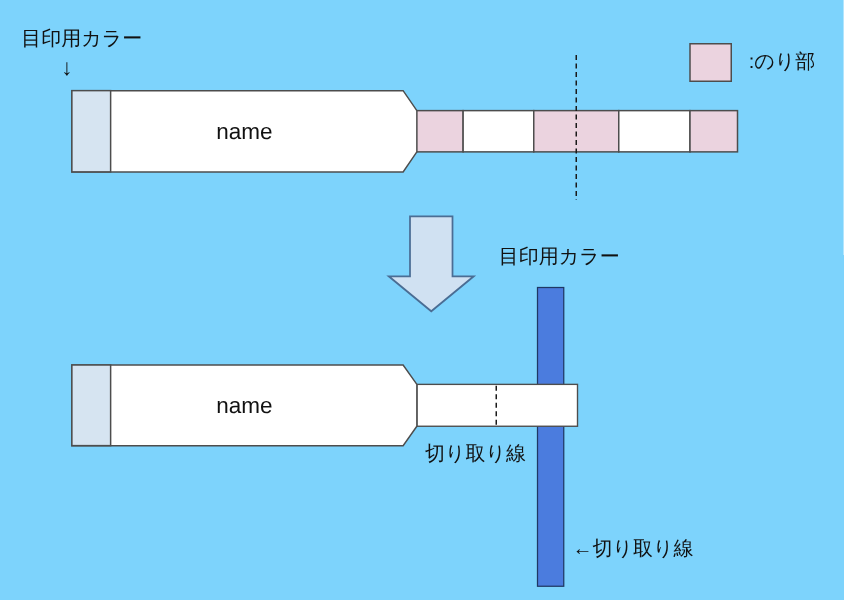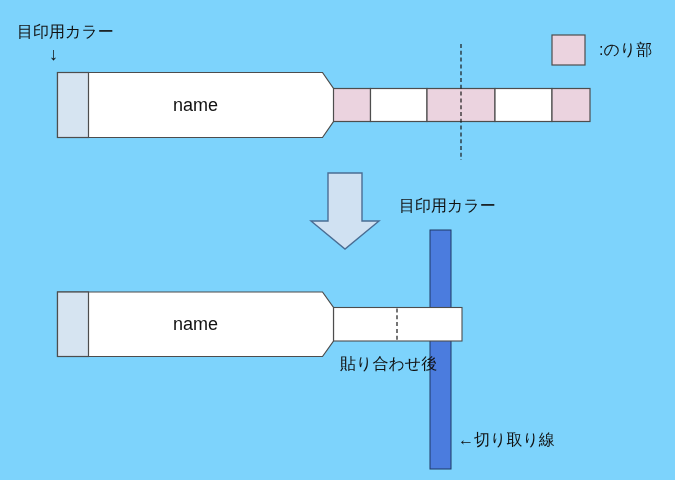--- a/index.html
+++ b/index.html
@@ -70,7 +70,7 @@
   <div class="txt txt-cjk legend-label">:のり部</div>
   <div class="txt txt-cjk paste-label">目印用カラー</div>
   <div class="txt txt-name name-bottom">name</div>
-  <div class="txt txt-cjk cut-label">貼り合わせ後</div>
+  <div class="txt txt-cjk cut-label">切り取り線</div>
   <div class="txt txt-cjk cable-label">←切り取り線</div>
 
 </div>

